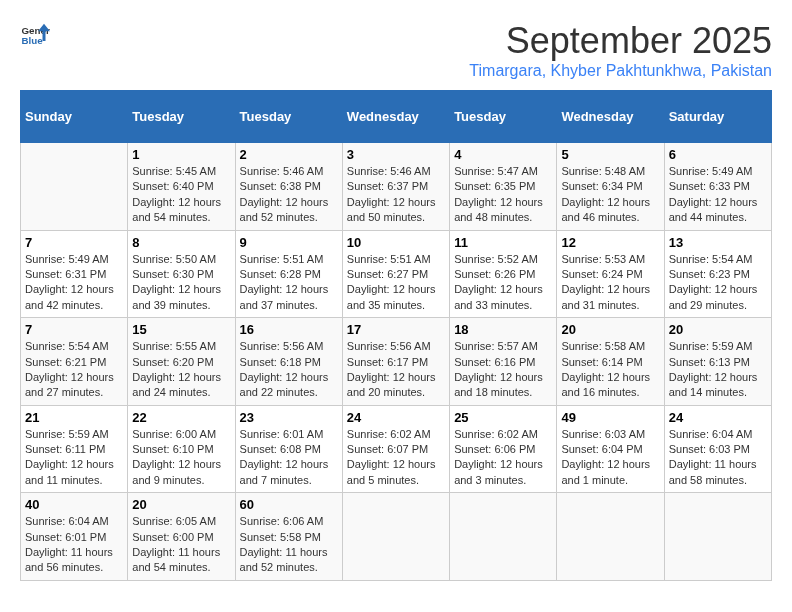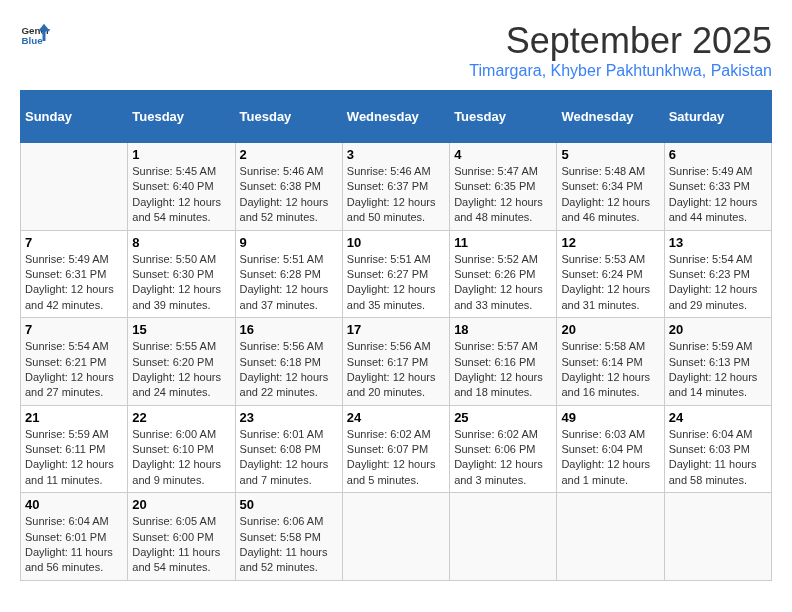--- a/index.html
+++ b/index.html
@@ -236,7 +236,7 @@
           <div class="day-info">Sunrise: 6:05 AM<br>Sunset: 6:00 PM<br>Daylight: 11 hours and 54 minutes.</div>
         </td>
         <td>
-          <span class="day-number">50</span>
+          <span class="day-number">60</span>
           <div class="day-info">Sunrise: 6:06 AM<br>Sunset: 5:58 PM<br>Daylight: 11 hours and 52 minutes.</div>
         </td>
         <td class="empty-cell"></td>

